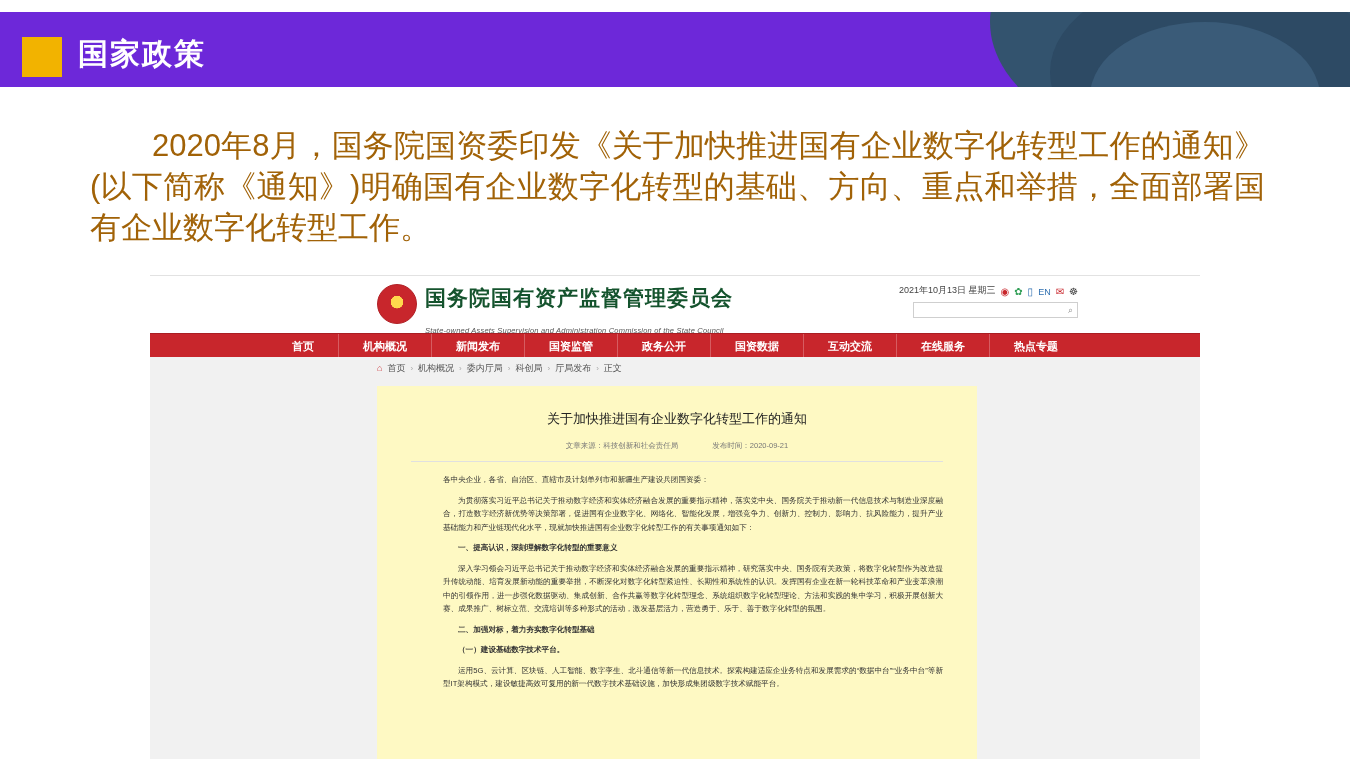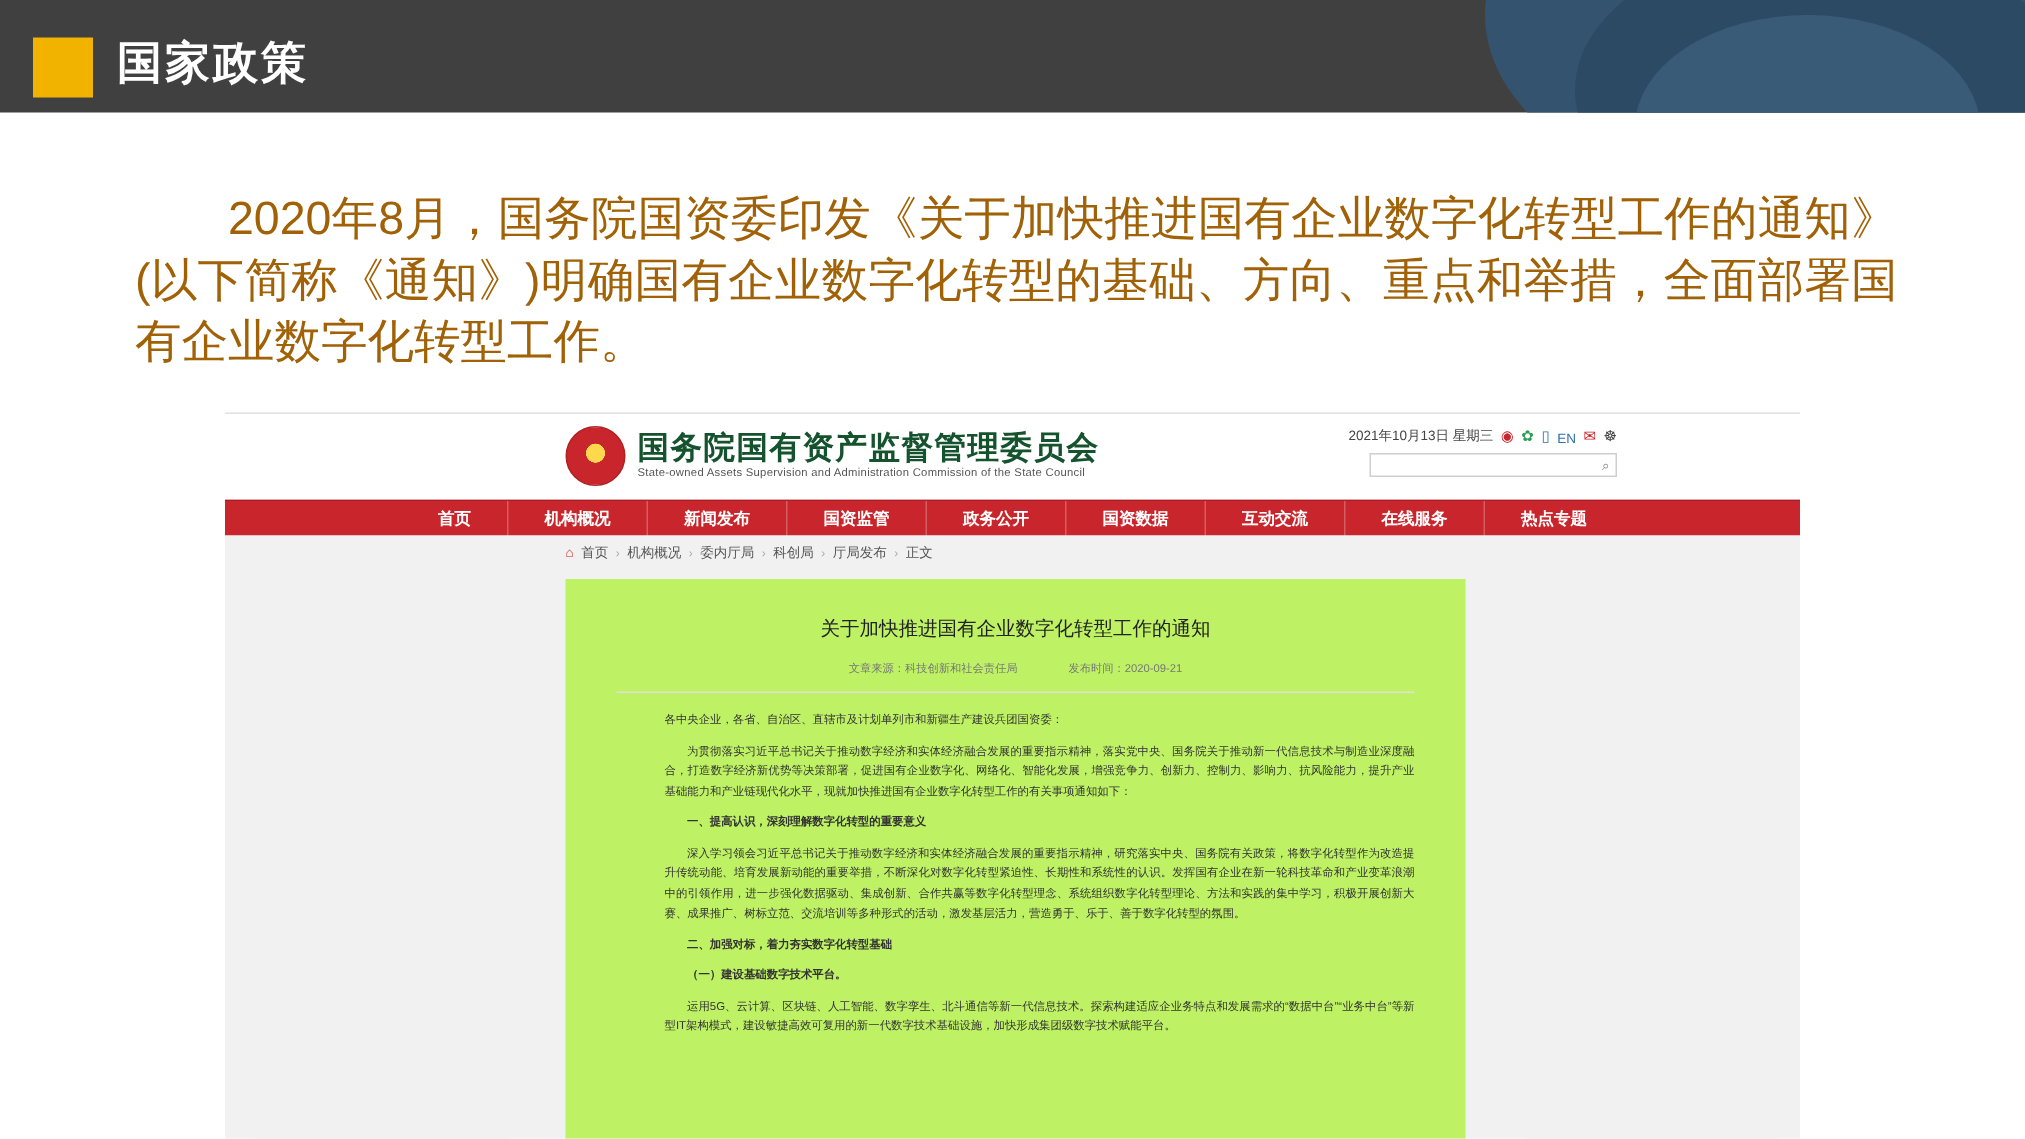--- a/index.html
+++ b/index.html
@@ -13,9 +13,9 @@
 
   
   .header-band {
-    position: absolute; top: 0; left: 0;
+    position: absolute; top: 12px; left: 0;
     width: 1350px; height: 75px;
-    background: #404040;
+    background: #6d28d9;
     overflow: hidden;
   }
   .header-arc-1 {

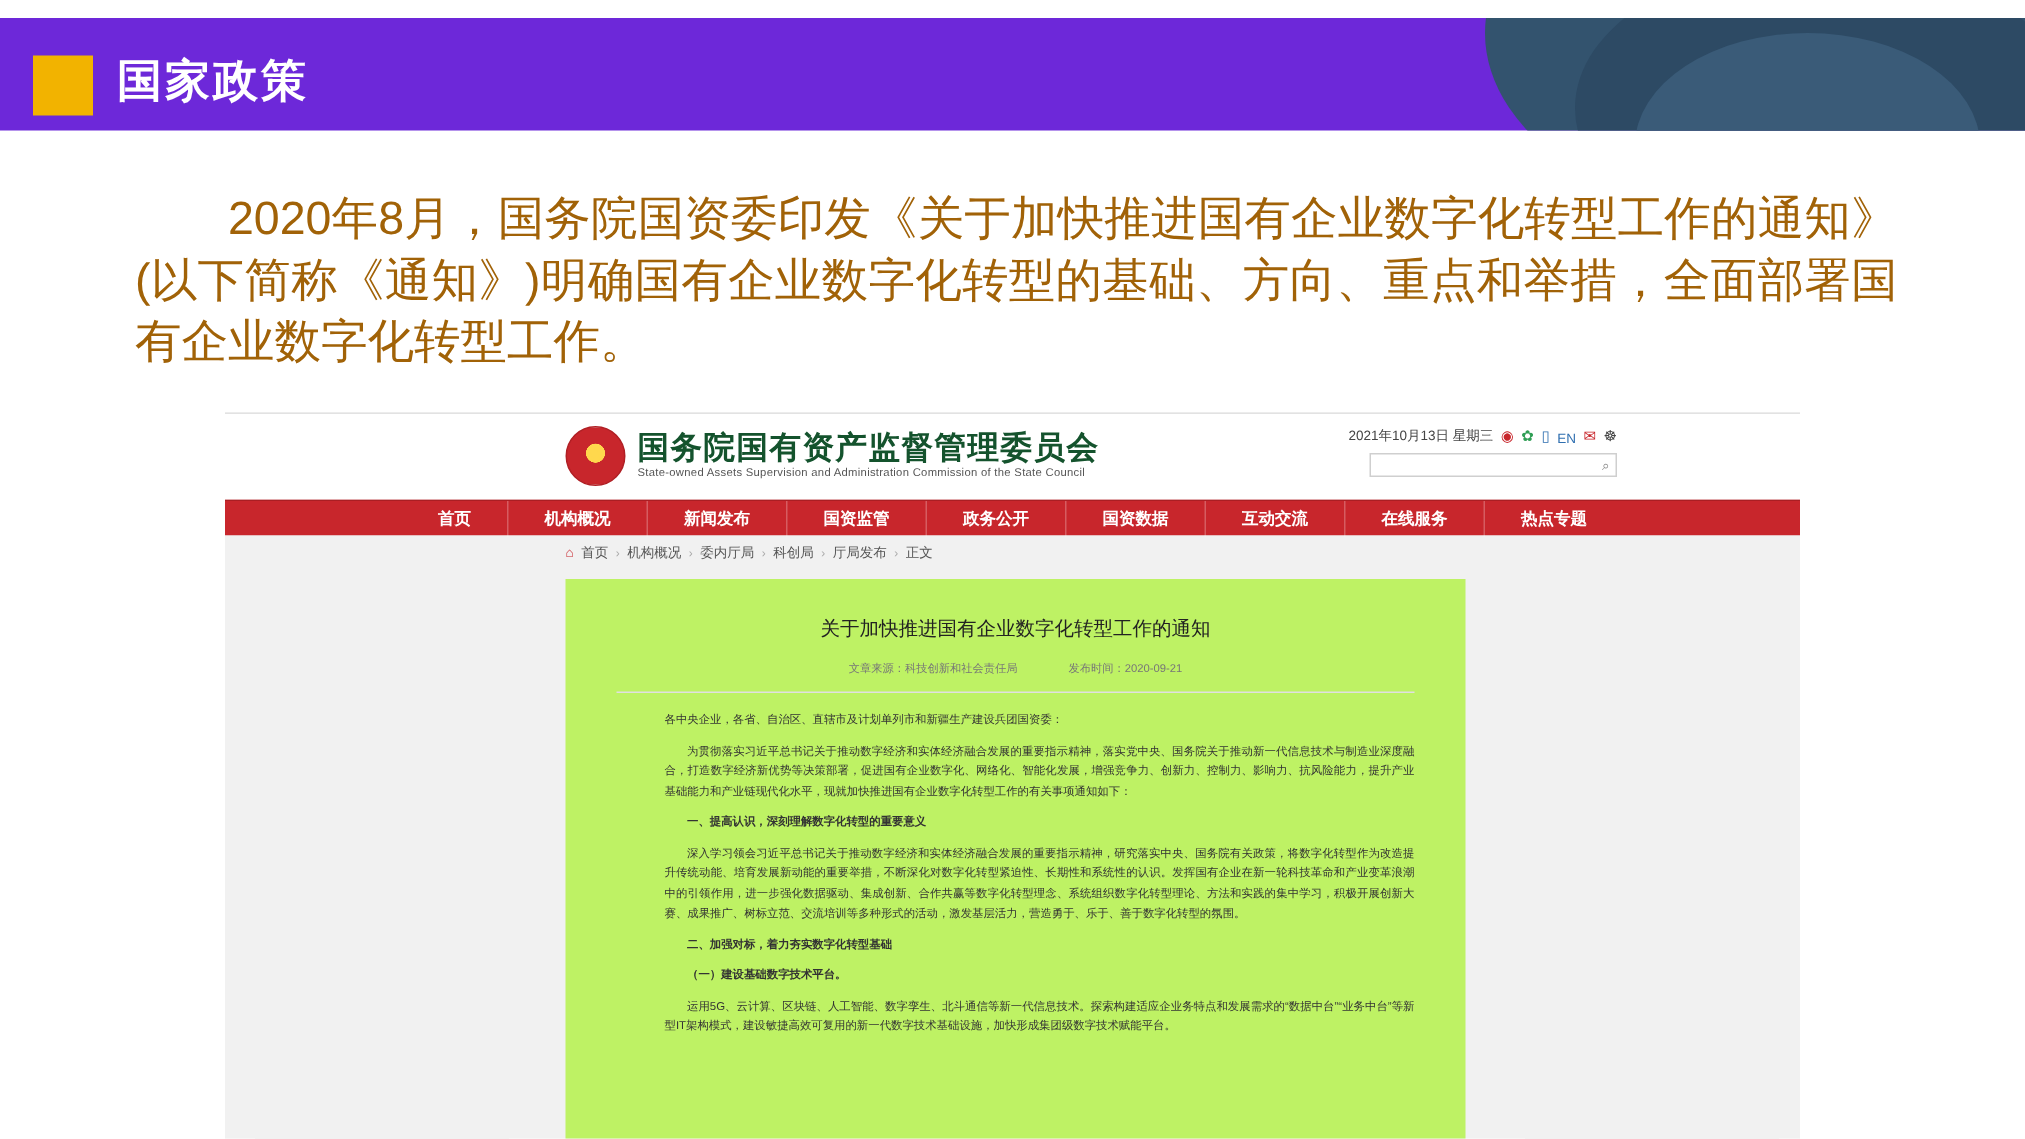--- a/index.html
+++ b/index.html
@@ -106,10 +106,11 @@
     letter-spacing: 1px;
   }
   .site-name-en {
-    position: absolute; left: 275px; top: 34px;
+    position: absolute; left: 275px; top: 50px;
     color: #555;
     font-size: 7.5px;
     letter-spacing: .2px;
+    font-style: italic;
   }
   .top-meta {
     position: absolute; right: 122px; top: 8px;

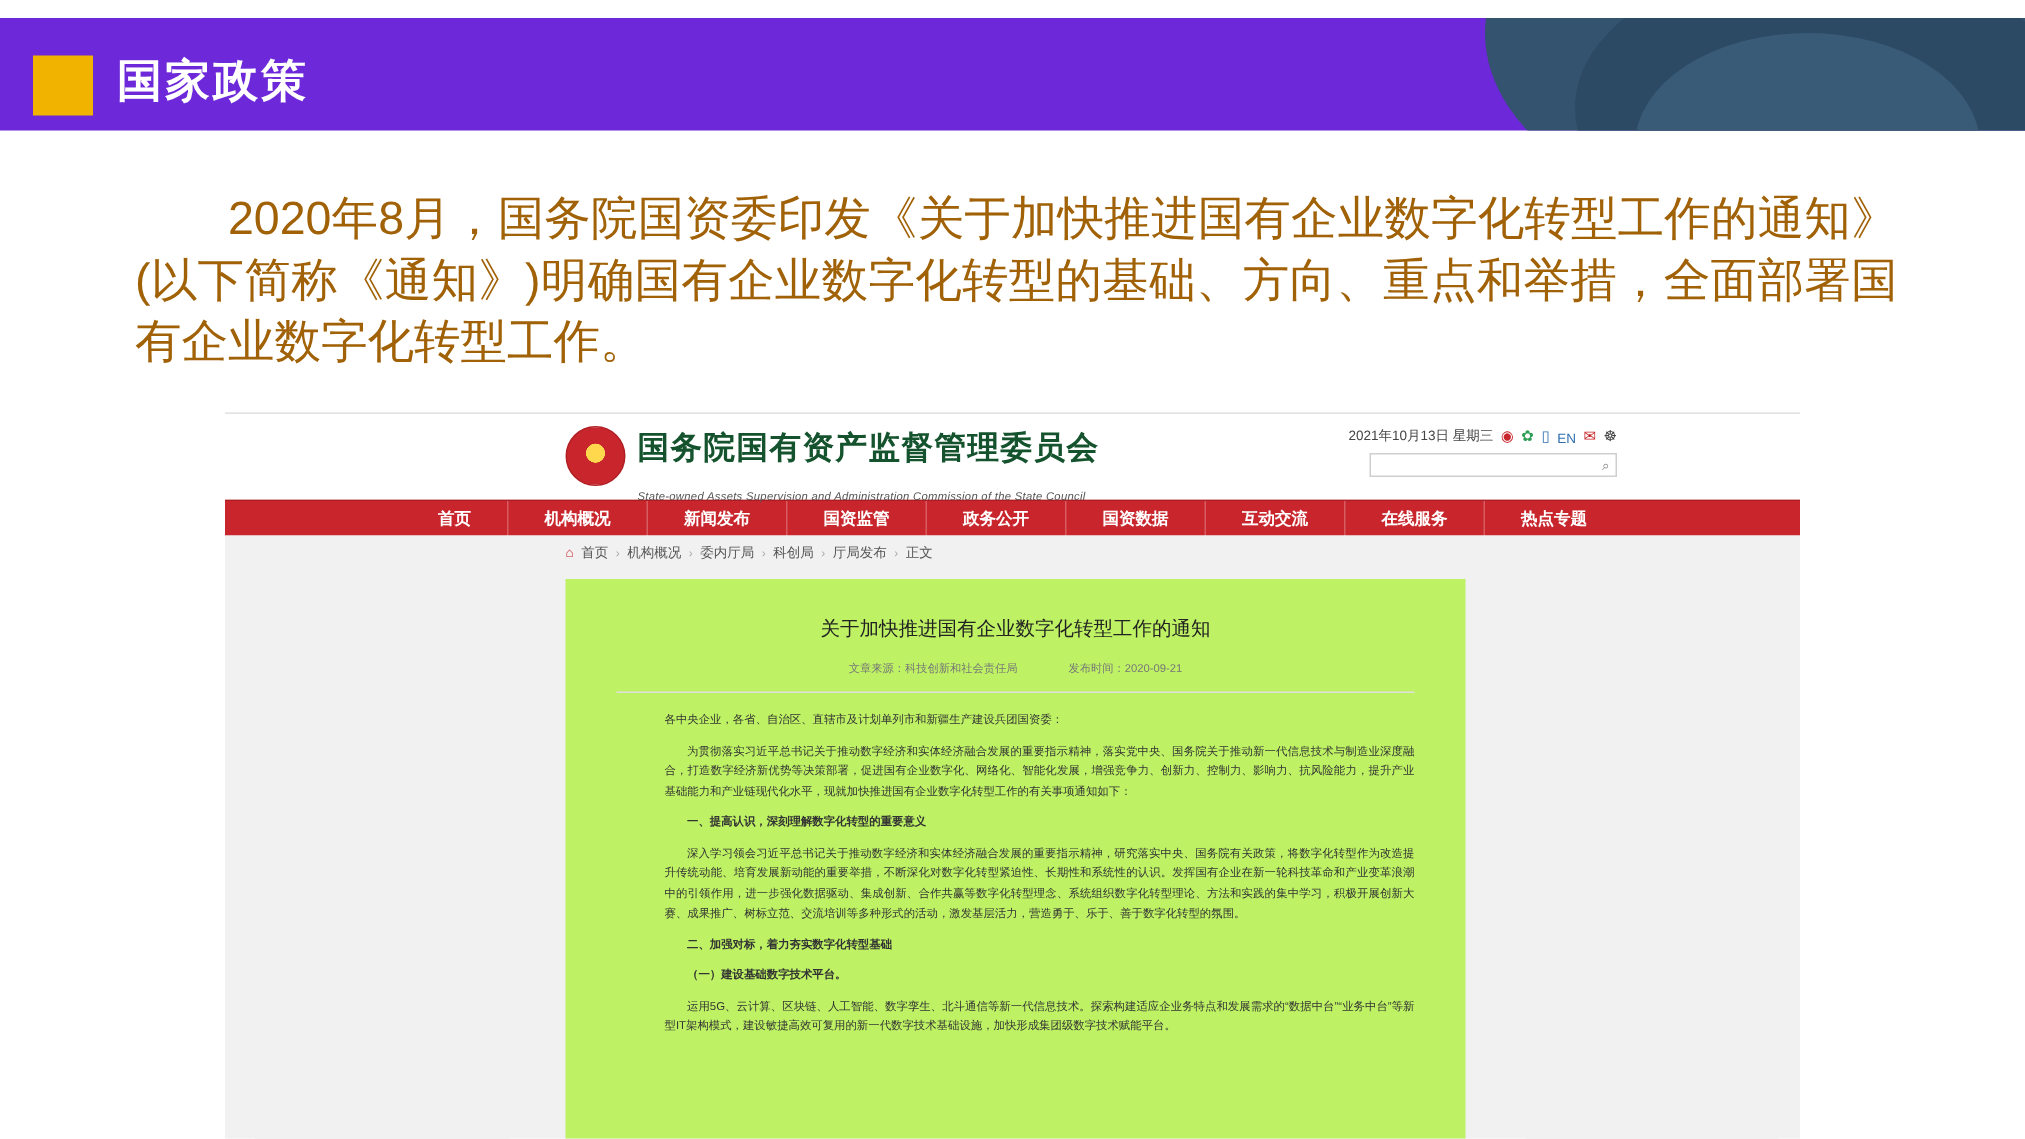--- a/index.html
+++ b/index.html
@@ -173,7 +173,7 @@
     position: absolute;
     left: 227px; top: 110px;
     width: 600px; height: 374px;
-    background: #bef264;
+    background: #fef9c3;
     padding: 18px 34px 0 34px;
   }
   .art-title {

